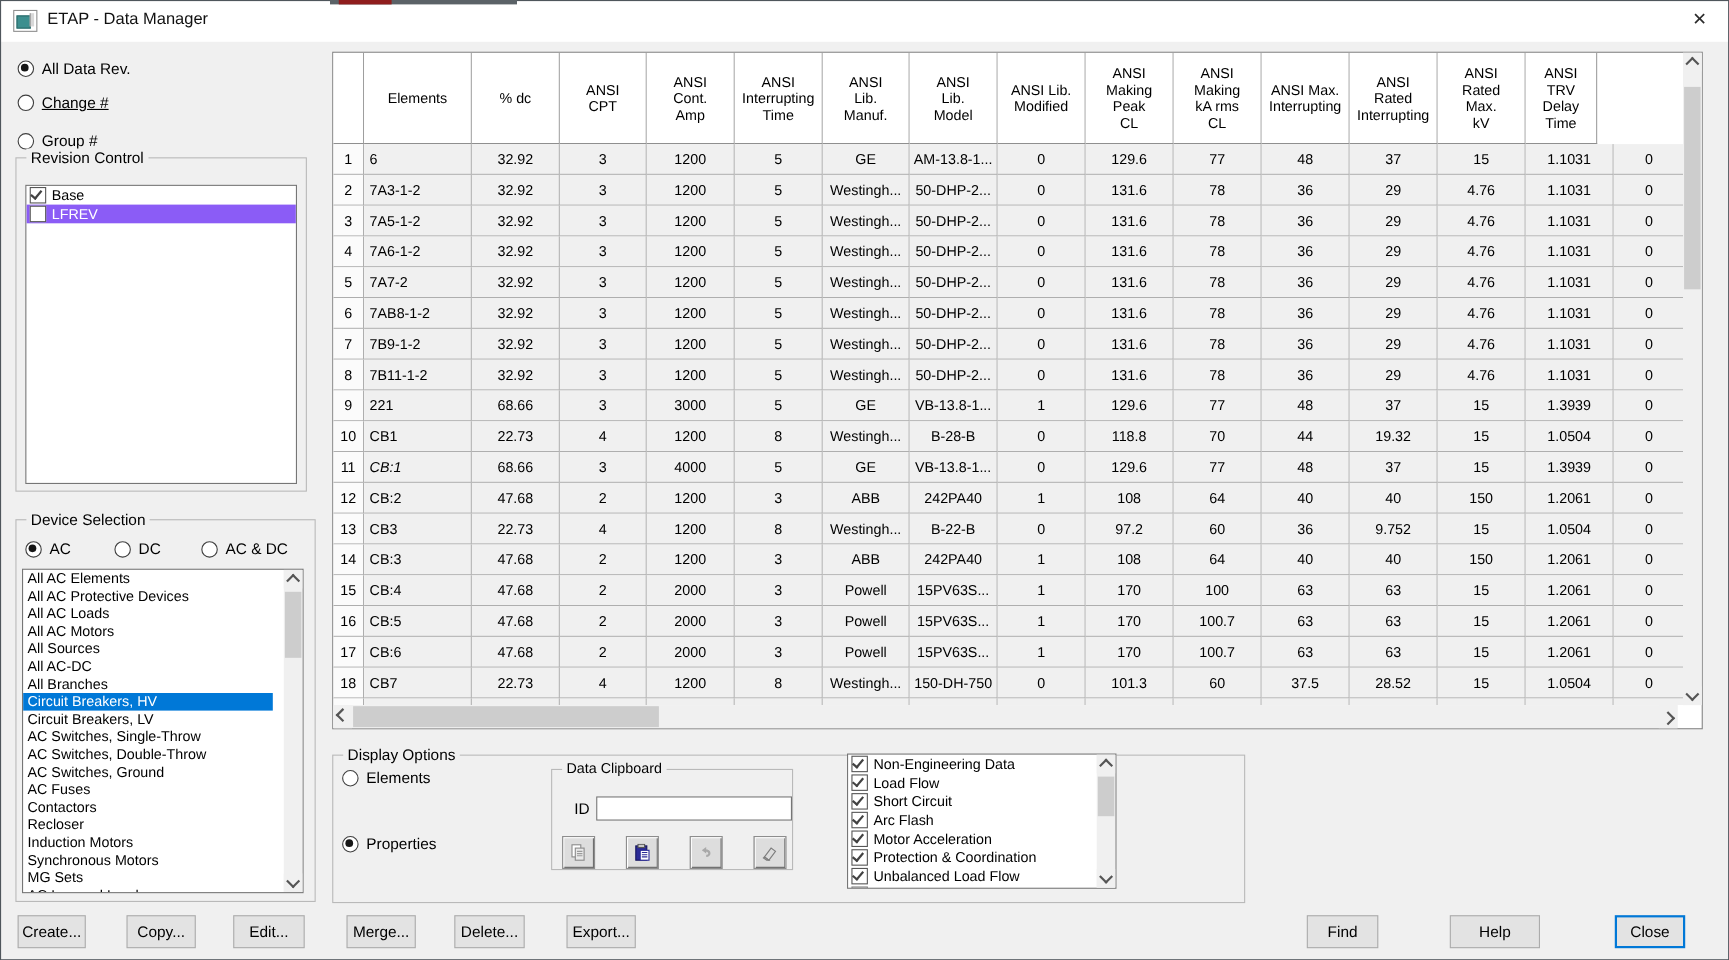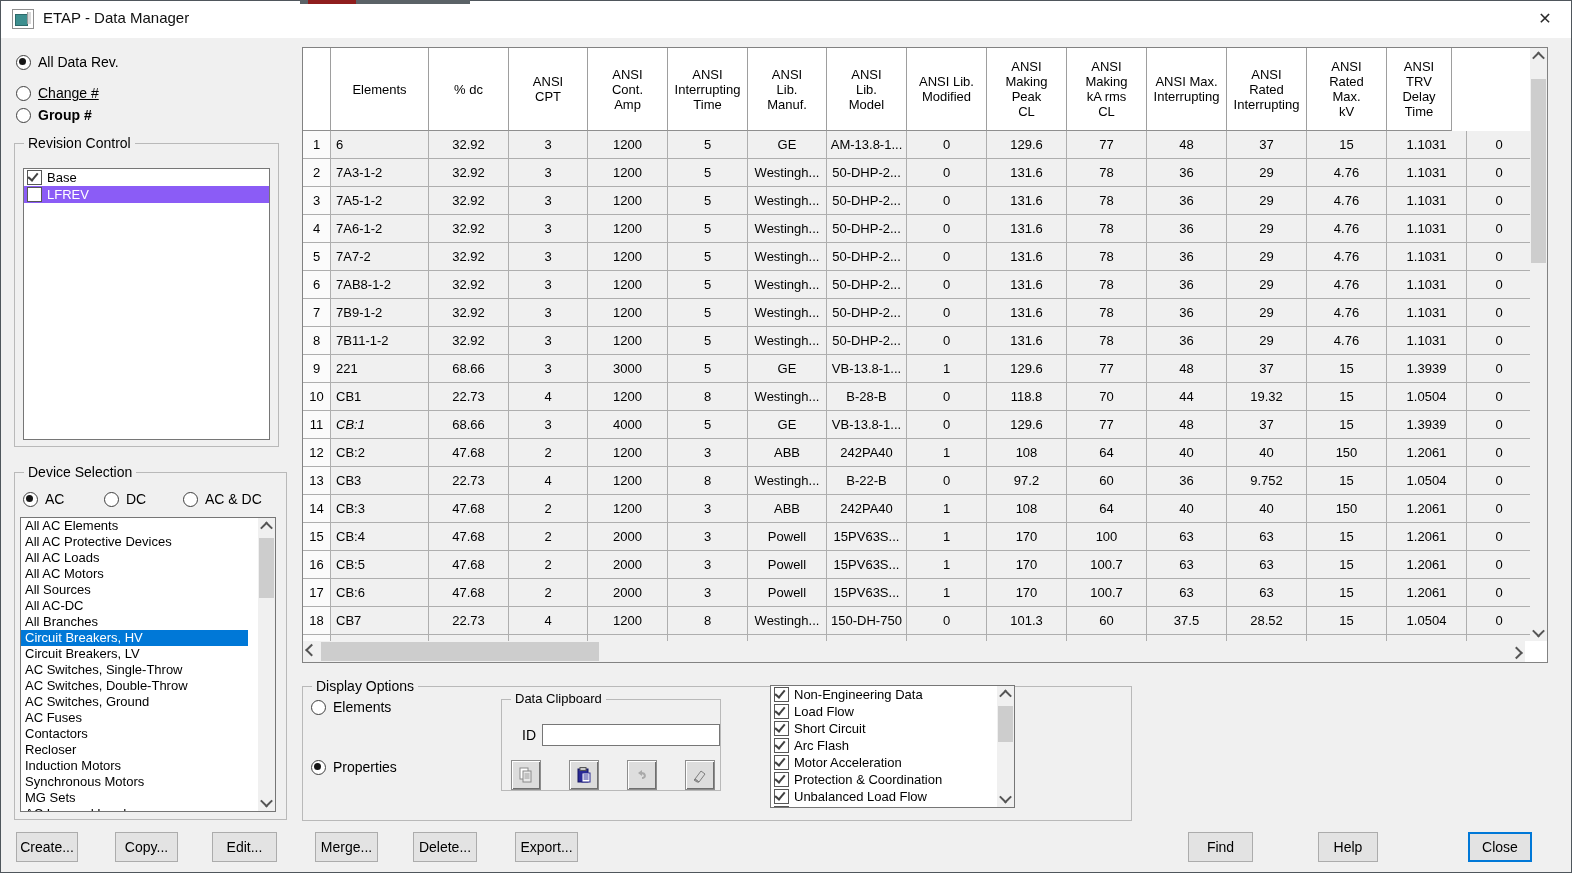--- a/index.html
+++ b/index.html
@@ -98,7 +98,7 @@
   <span class="radio"></span>
   <span>Change #</span>
 </div>
-<div class="hrow" style="left:16px; top:107px;font-weight:bold;">
+<div class="hrow" style="left:16px; top:120px;">
   <span class="radio"></span>
   <span>Group #</span>
 </div>

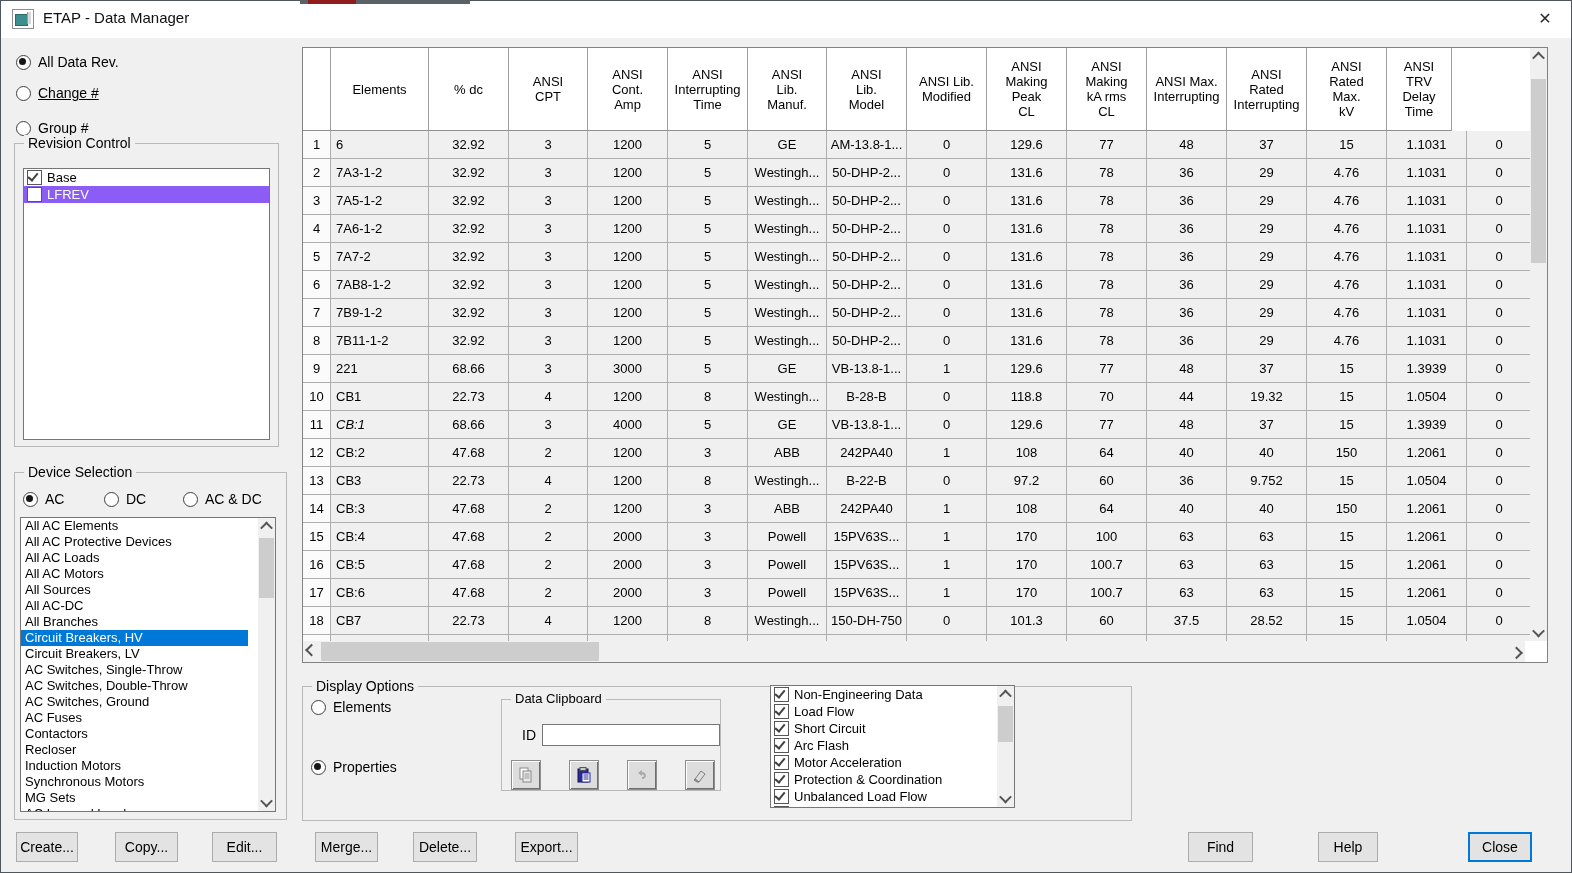--- a/index.html
+++ b/index.html
@@ -672,7 +672,7 @@
 <div class="btn" style="left:413px; width:64px;">Delete...</div>
 <div class="btn" style="left:515px; width:63px;">Export...</div>
 <div class="btn" style="left:1188px; width:65px;">Find</div>
-<div class="btn" style="left:1318px; width:60px;">Help</div>
+<div class="btn" style="left:1318px; width:82px;">Help</div>
 <div class="btn default" style="left:1468px; width:64px;">Close</div>
 
 <div class="win-border"></div>

